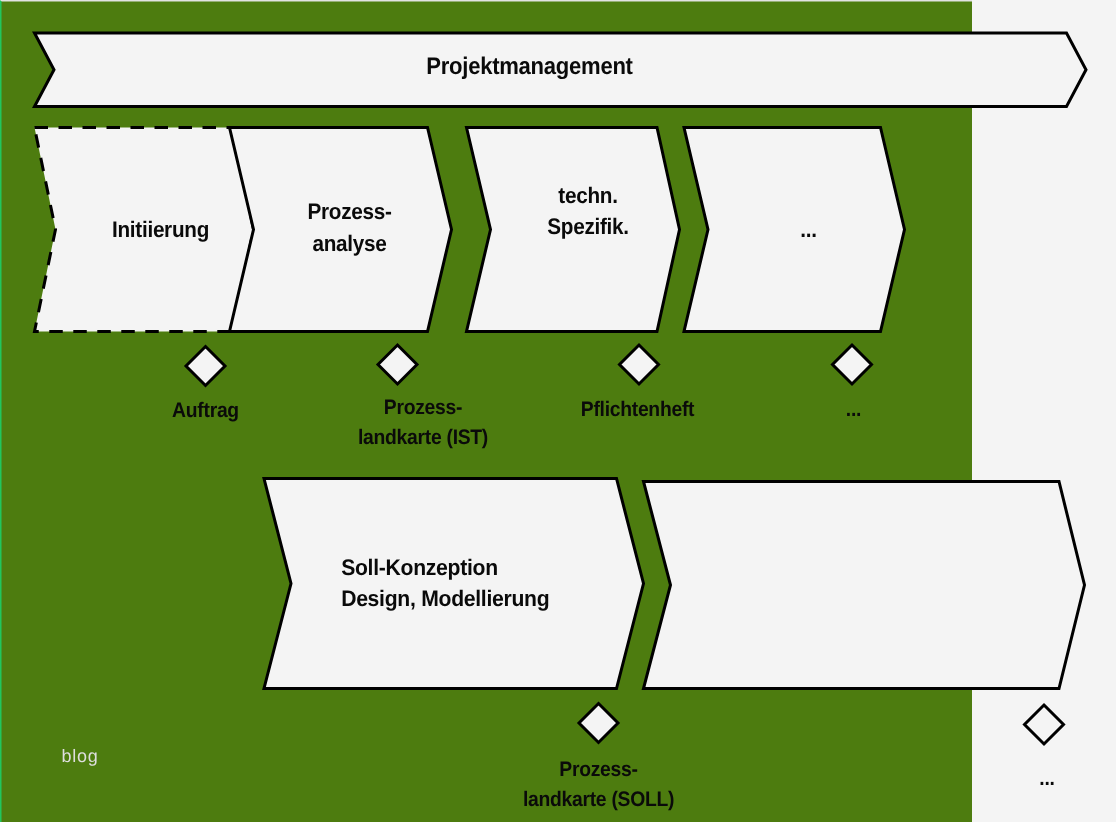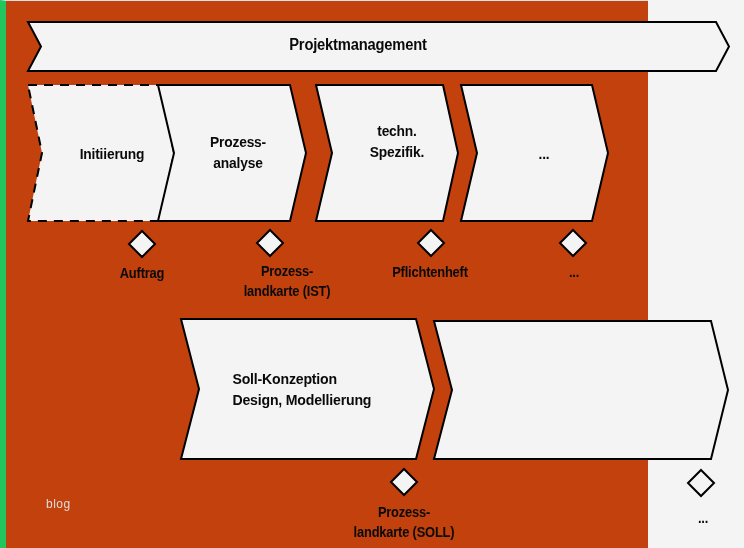--- a/index.html
+++ b/index.html
@@ -17,8 +17,8 @@
     position: relative;
     width: 648px;
     height: 548px;
-    background: #c2410c;
-    border-left: 6px solid #22c55e;
+    background: #4d7c0f;
+    border-left: 1px solid #22c55e;
     border-top: 1px solid #e2e2e2;
     box-sizing: border-box;
   }

